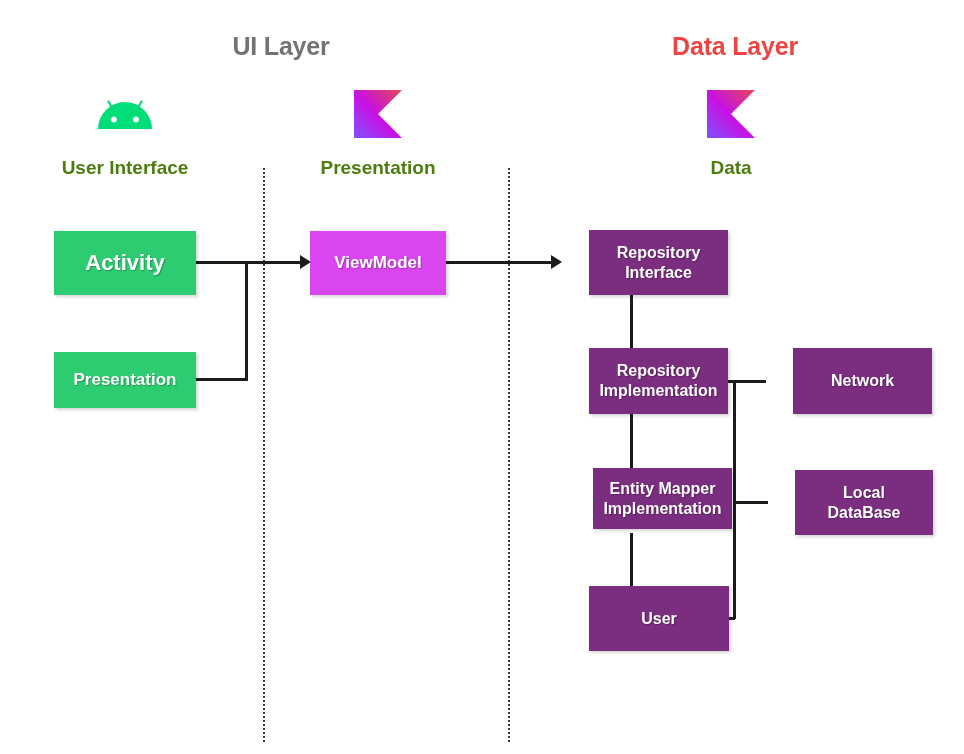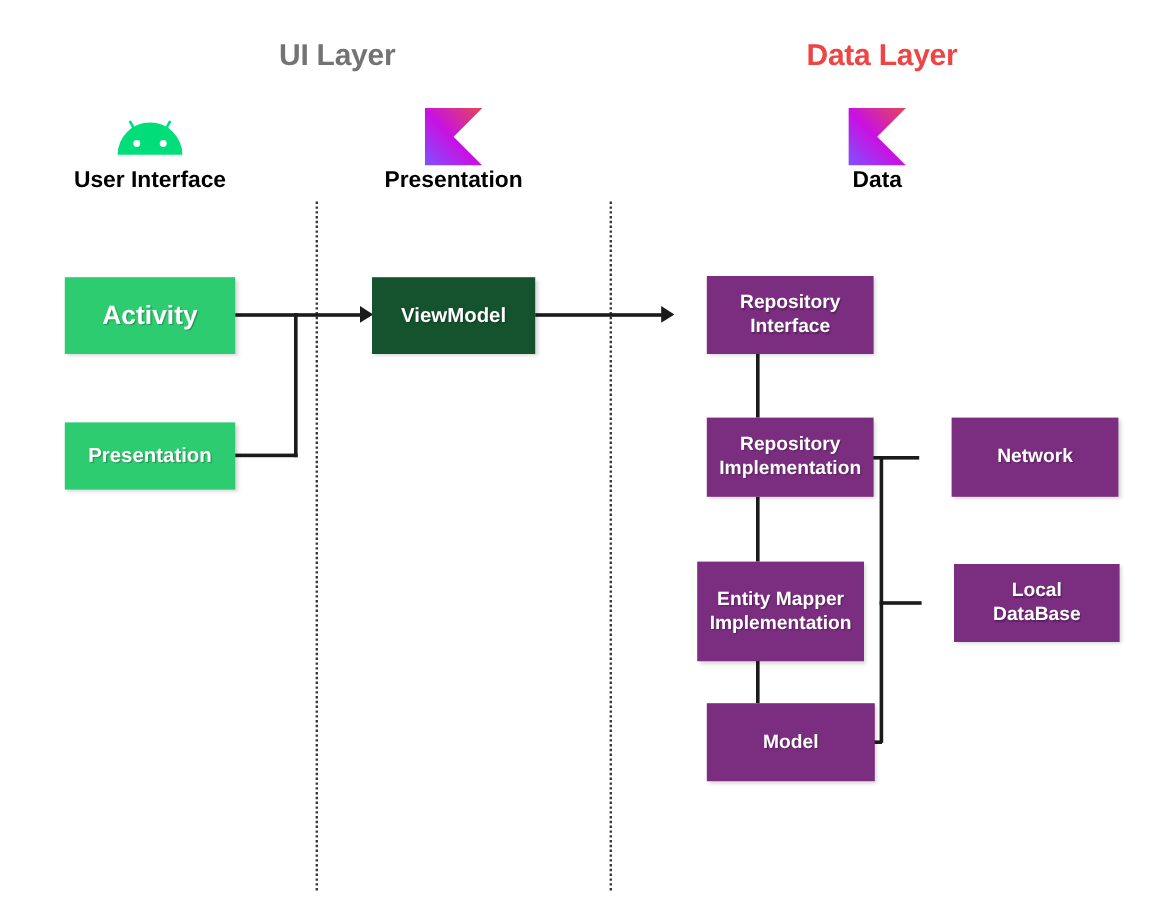--- a/index.html
+++ b/index.html
@@ -47,10 +47,10 @@
     justify-content: center;
   }
   .column-label {
-    margin-top: 0;
+    margin-top: 17px;
     font-size: 19px;
     font-weight: bold;
-    color: #000000;
+    color: #4d7c0f;
     white-space: nowrap;
   }
   #col-head-ui           { left: 125px; top: 88px; }

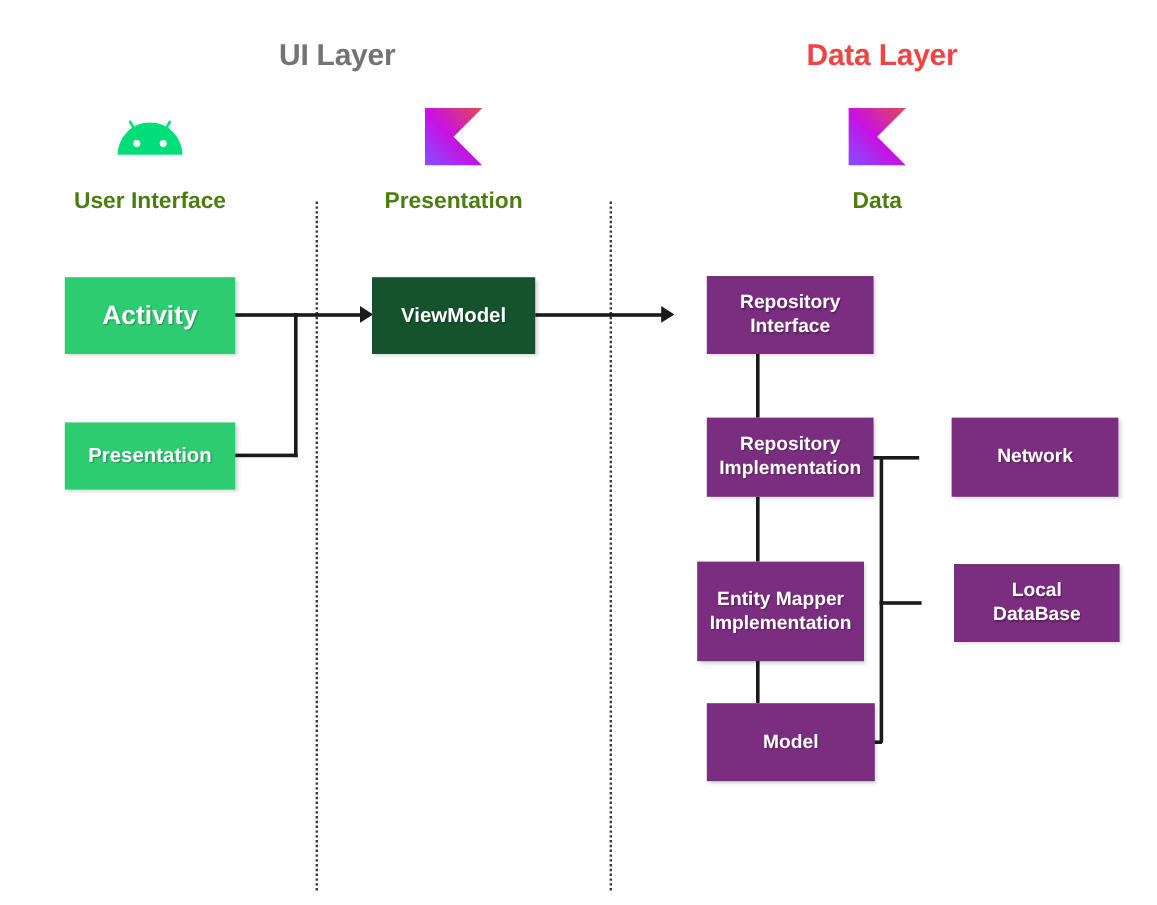--- a/index.html
+++ b/index.html
@@ -83,7 +83,7 @@
     box-shadow: 2px 2px 3px rgba(0,0,0,0.17);
   }
   .node.green  { background: #2ECC71; }
-  .node.orange { background: #14532d; }
+  .node.orange { background: #d946ef; }
   .node.purple { background: #7B2D80; margin-left: 27px; }
 
   #node-activity        { left: 54px;  top: 231px; width: 142px; height: 64px; font-size: 22px; }

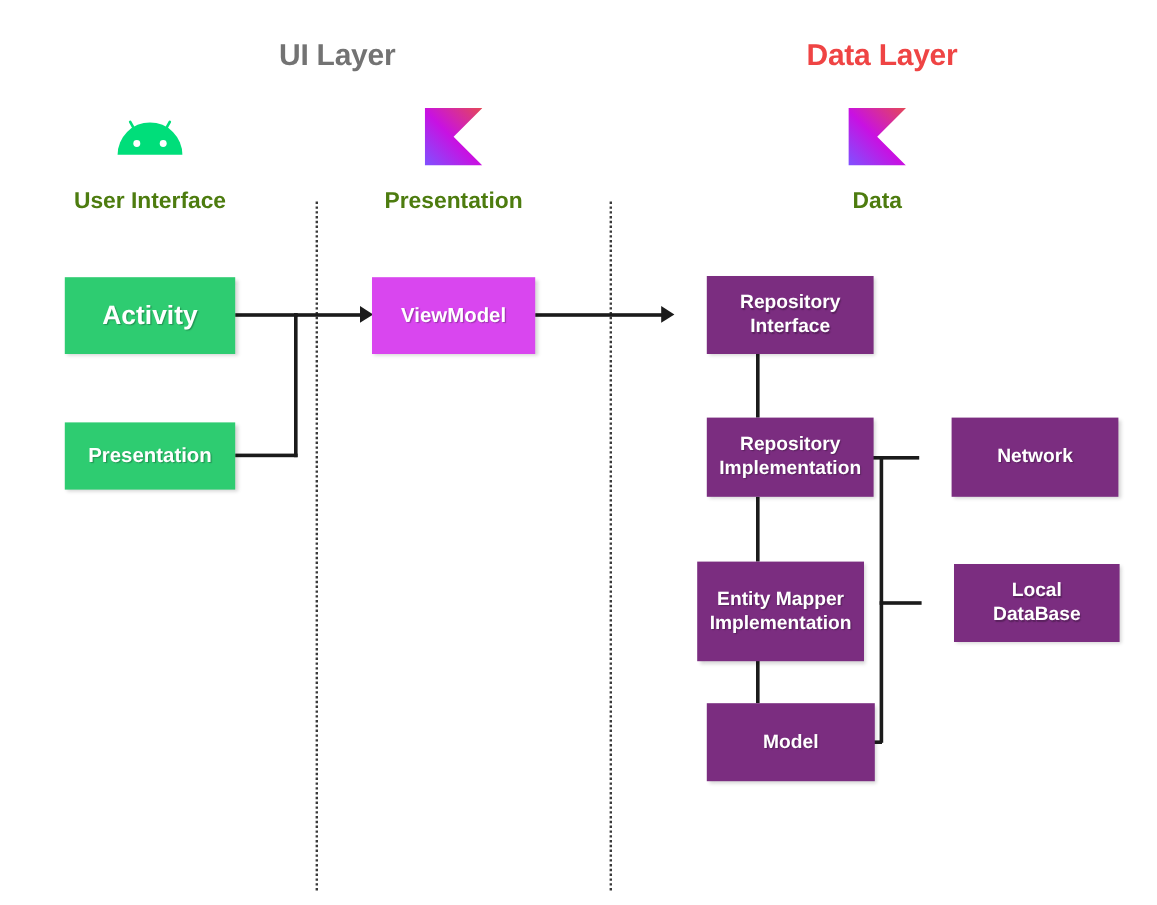--- a/index.html
+++ b/index.html
@@ -91,7 +91,7 @@
   #node-viewmodel       { left: 310px; top: 231px; width: 136px; height: 64px; font-size: 17px; }
   #node-repo-interface  { left: 562px; top: 230px; width: 139px; height: 65px; }
   #node-repo-impl       { left: 562px; top: 348px; width: 139px; height: 66px; }
-  #node-entity-mapper   { left: 554px; top: 468px; width: 139px; height: 83px; }
+  #node-entity-mapper   { left: 566px; top: 468px; width: 139px; height: 61px; }
   #node-model           { left: 562px; top: 586px; width: 140px; height: 65px; }
   #node-network         { left: 766px; top: 348px; width: 139px; height: 66px; }
   #node-local-database  { left: 768px; top: 470px; width: 138px; height: 65px; }

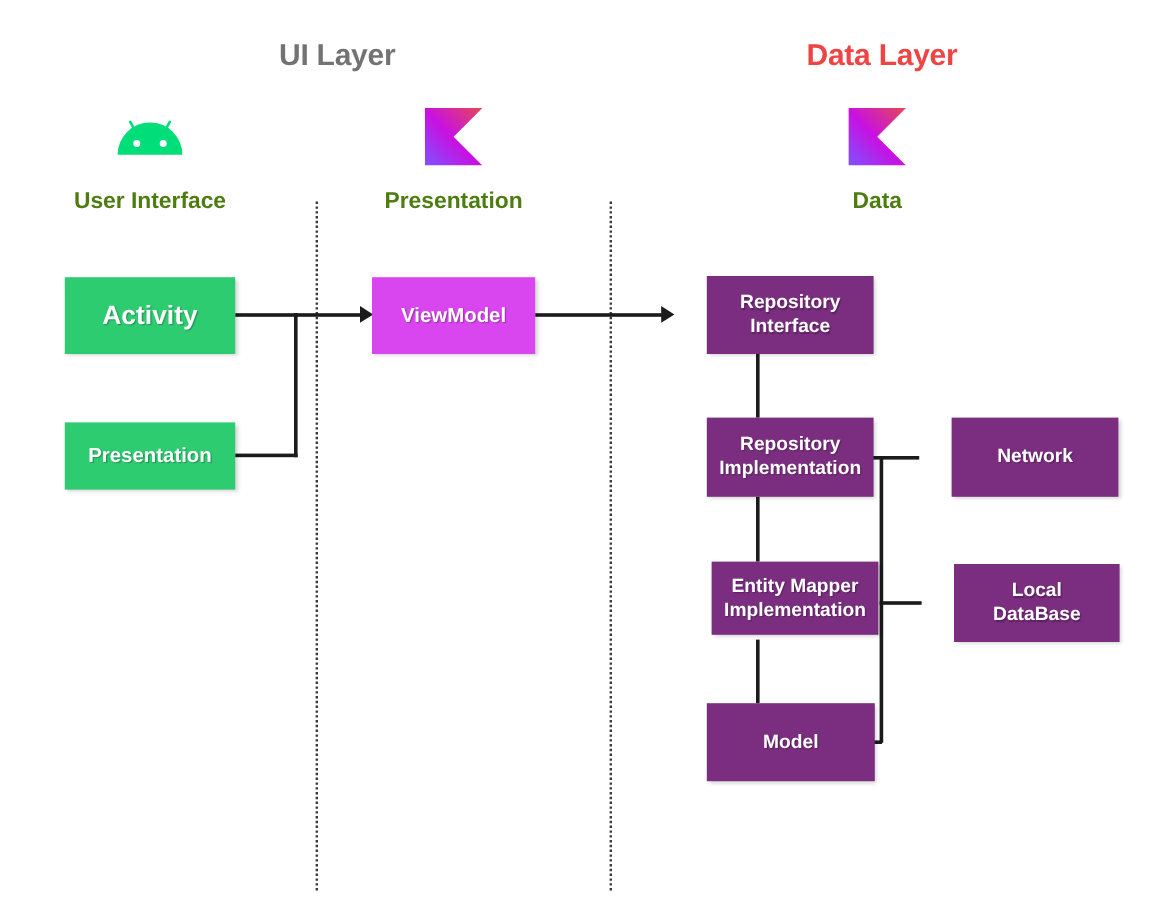--- a/index.html
+++ b/index.html
@@ -240,7 +240,7 @@
   </div>
 
   <div class="node purple" id="node-model">
-    <span>Model</span>
+    <span>User</span>
   </div>
 
   <div class="node purple" id="node-network">

